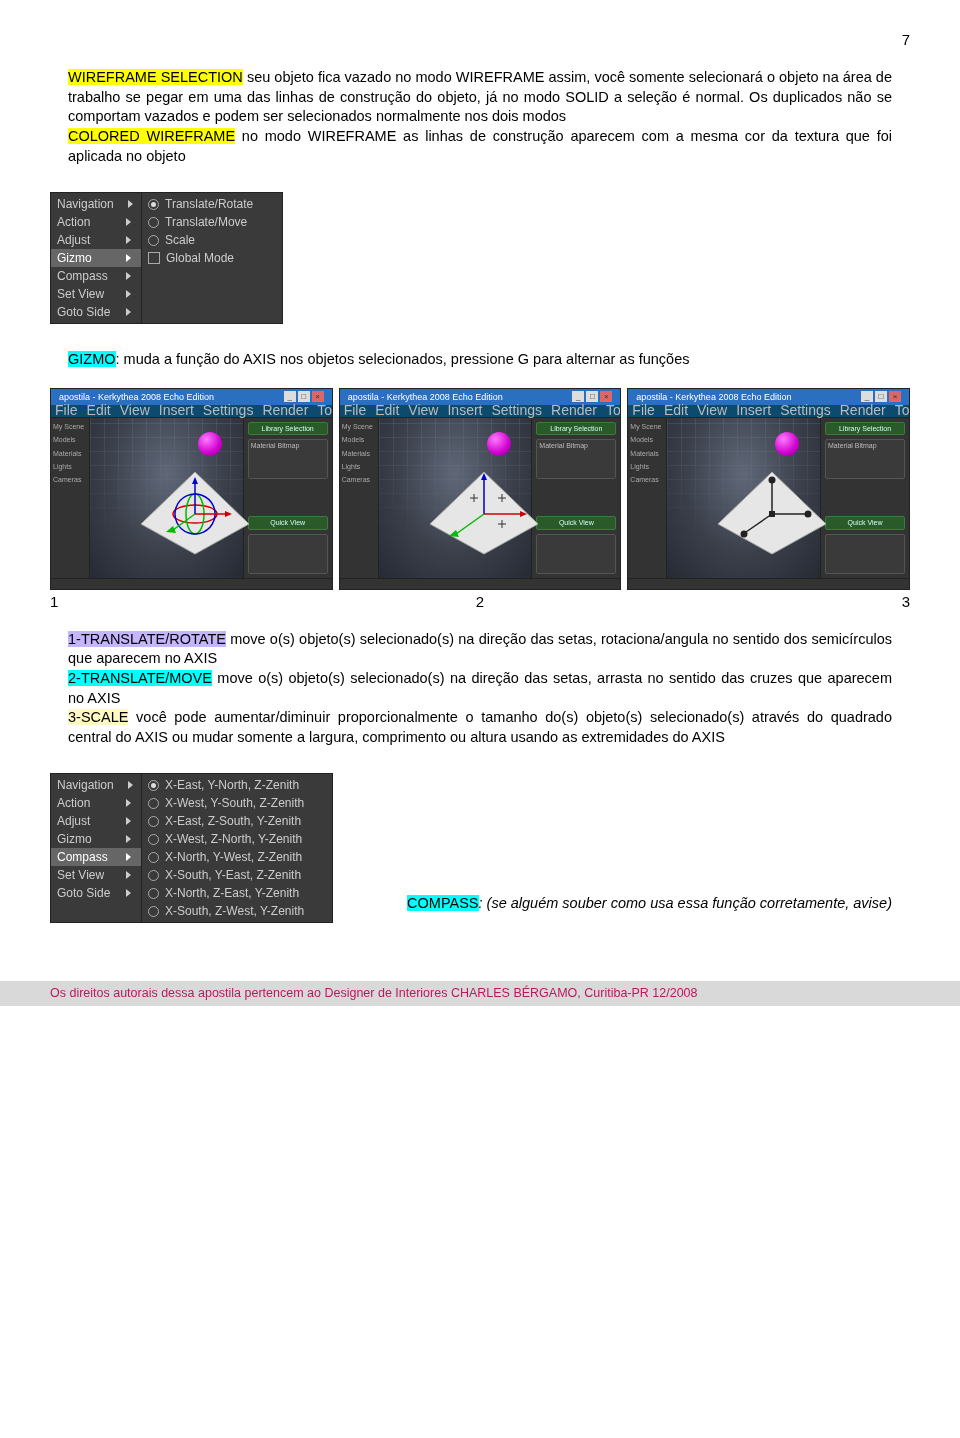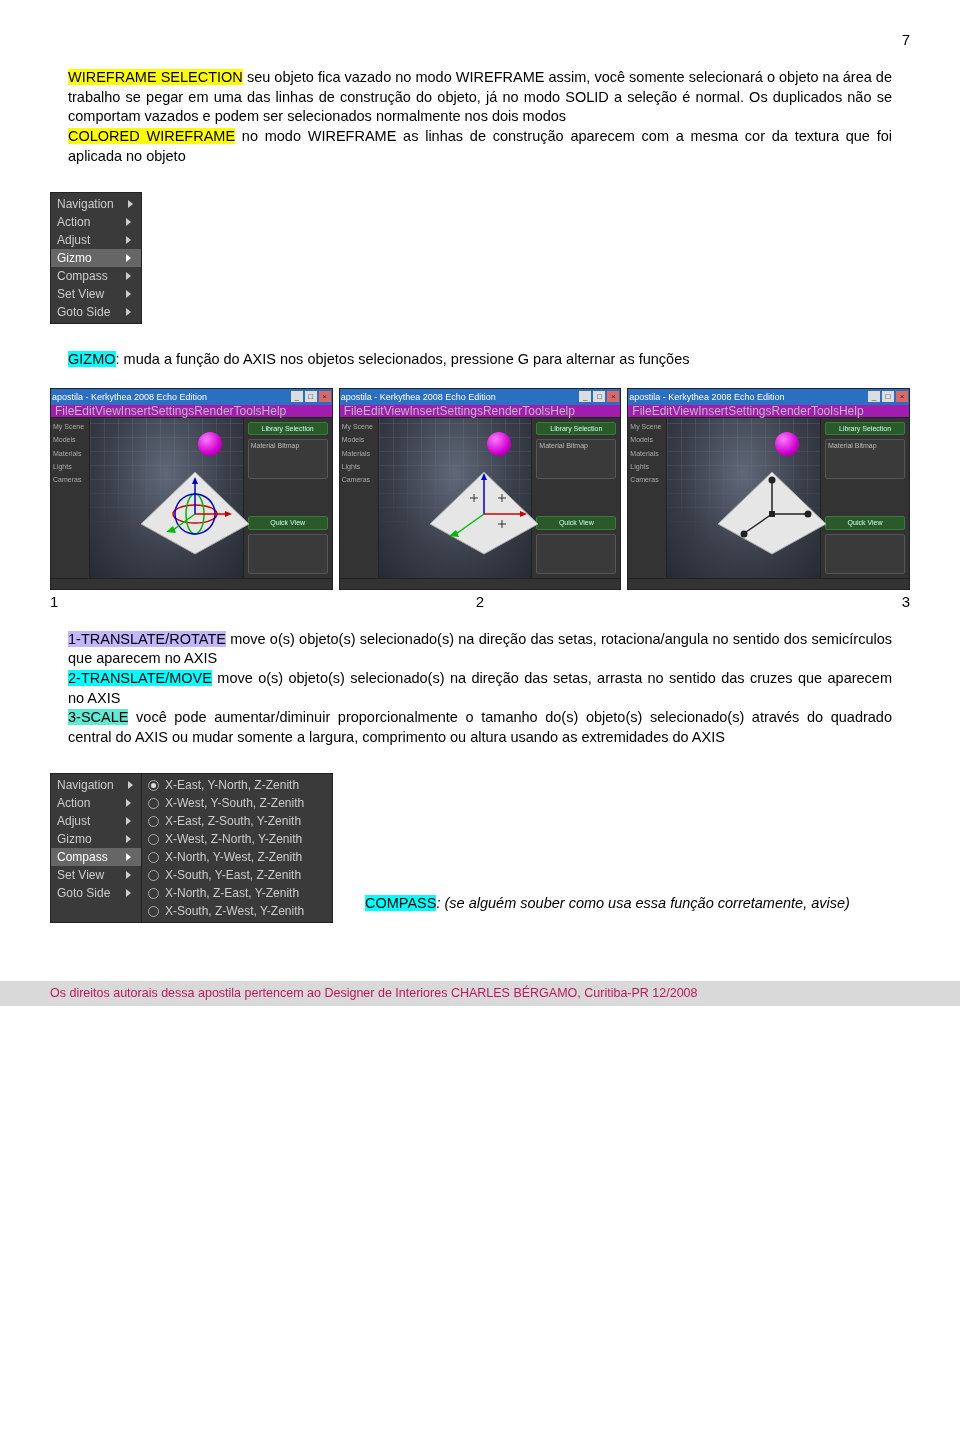--- a/index.html
+++ b/index.html
@@ -87,6 +87,24 @@
         <div class="m-row">
             <span class="lbl">Goto Side</span>
             <span class="tri"></span>
+          </div>
+      </div>
+      <div class="menu-col" style="border-left:1px solid #222;width:140px">
+        <div class="radio-item on">
+            <span class="dot"></span>
+            <span>Translate/Rotate</span>
+          </div>
+        <div class="radio-item">
+            <span class="dot"></span>
+            <span>Translate/Move</span>
+          </div>
+        <div class="radio-item">
+            <span class="dot"></span>
+            <span>Scale</span>
+          </div>
+        <div class="radio-item">
+            <span class="chk"></span>
+            <span>Global Mode</span>
           </div>
       </div>
     </div>

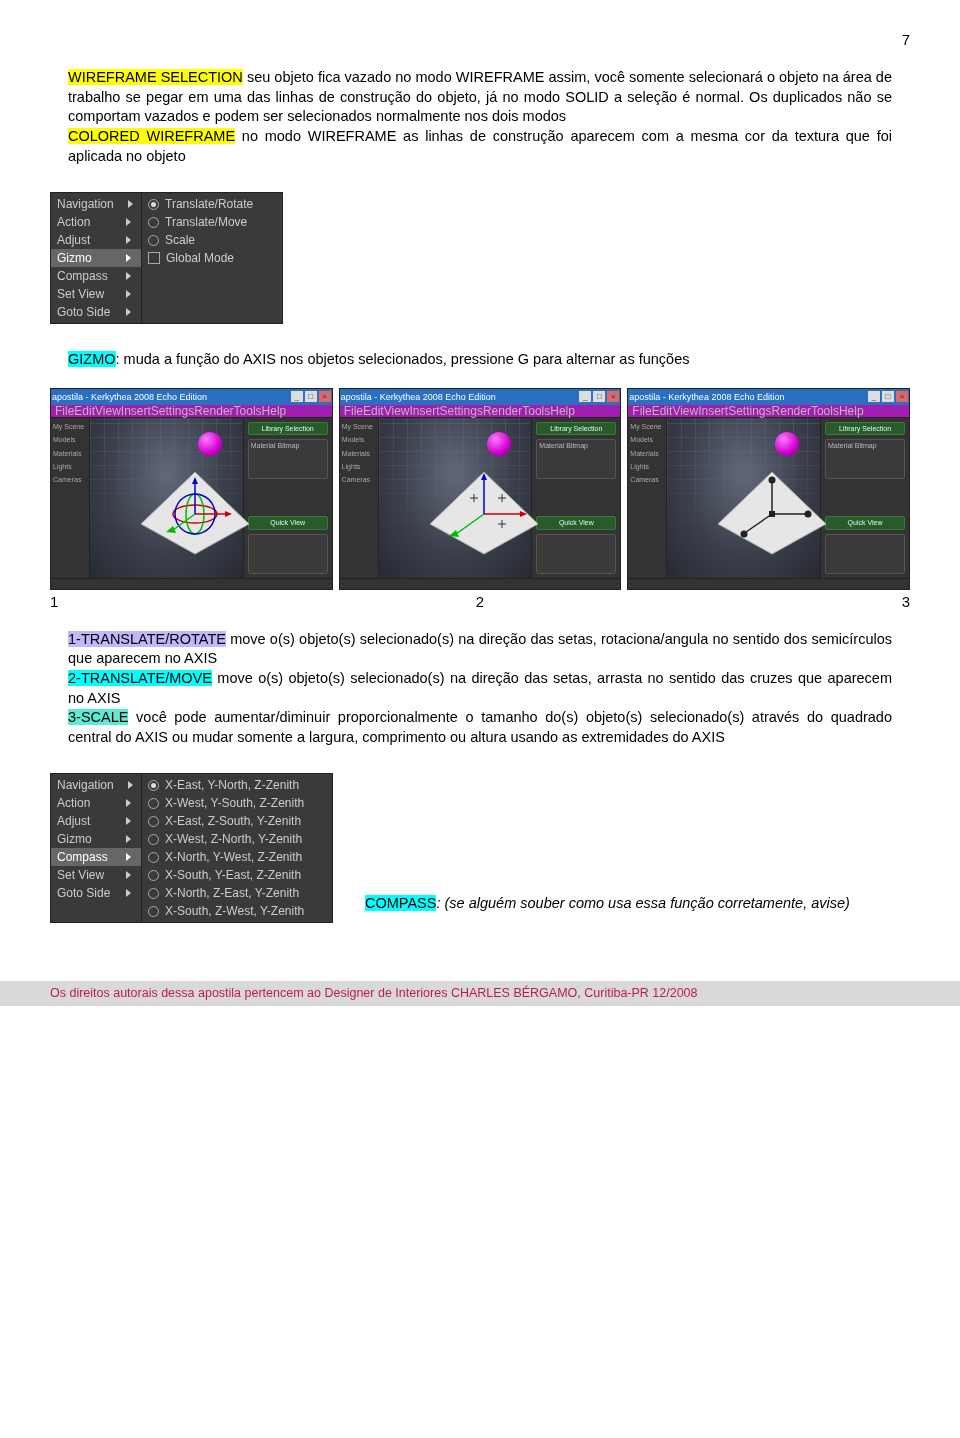--- a/index.html
+++ b/index.html
@@ -26,7 +26,7 @@
 
 .thumbs{display:flex;gap:6px;margin:14px 0 2px}
 .thumb{flex:1;background:#3a3a3a;border:1px solid #222;height:200px;position:relative;overflow:hidden}
-.ttop{height:16px;background:#2a6fc0;display:flex;align-items:center;padding:0 1px;color:#fff;font-size:9px;justify-content:space-between}
+.ttop{height:16px;background:#2a6fc0;display:flex;align-items:center;padding:0 8px;color:#fff;font-size:9px;justify-content:space-between}
 .wbtns{display:flex;gap:2px}
 .wbtns span{width:12px;height:11px;background:#ddd;display:inline-block;font-size:8px;color:#333;text-align:center;line-height:11px}
 .tmenu{height:12px;background:#a21caf;border-bottom:1px solid #222;display:flex;gap:0;padding:0 4px;font-size:12px;color:#bbb;align-items:center}

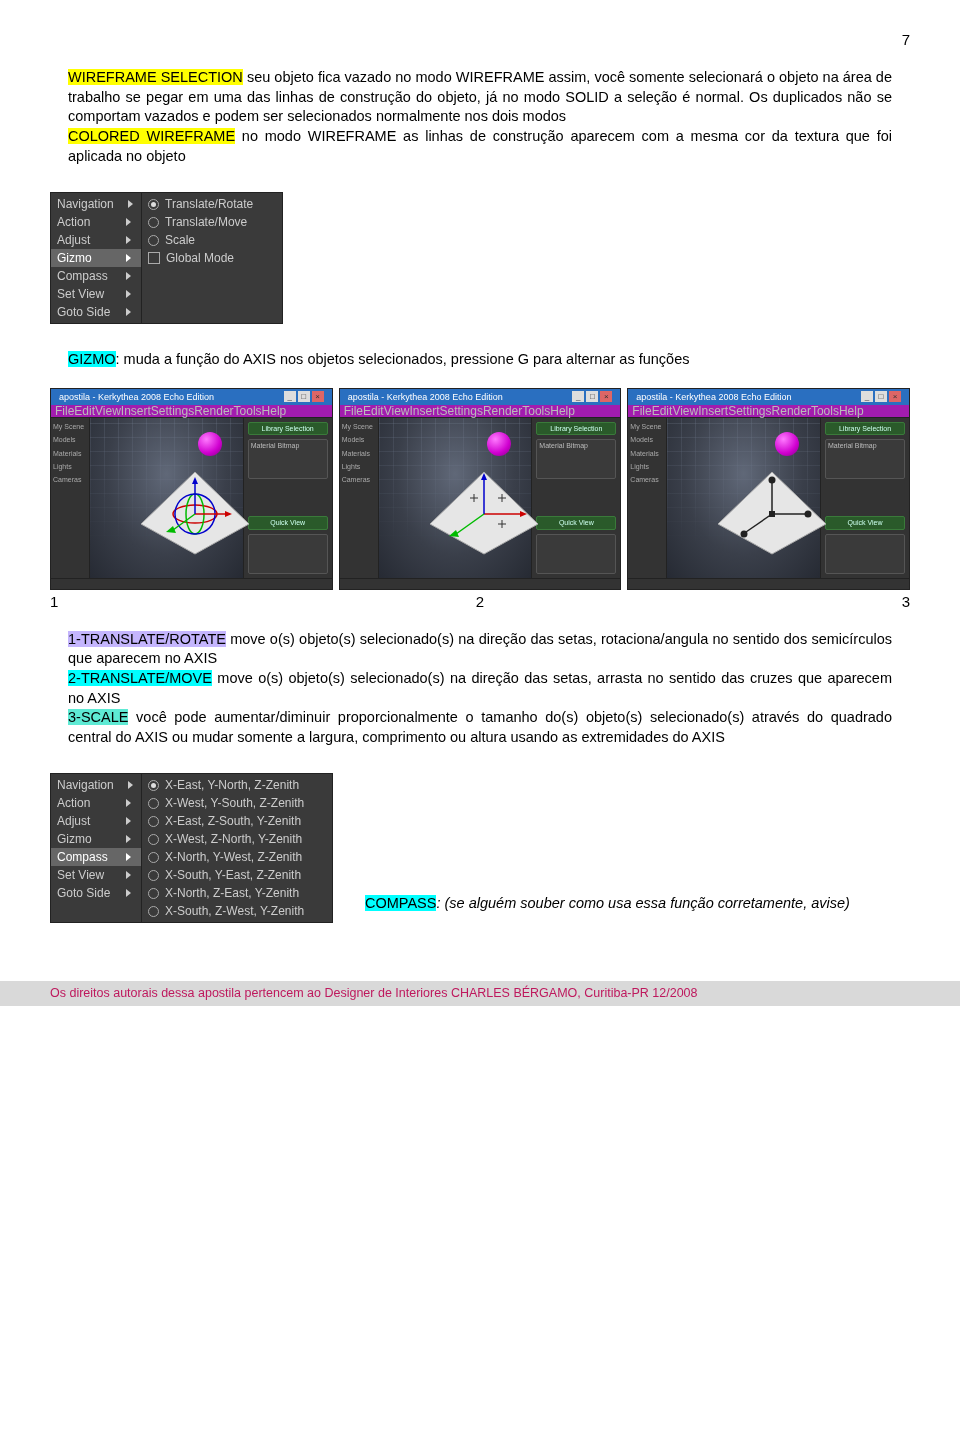--- a/index.html
+++ b/index.html
@@ -29,7 +29,7 @@
 .ttop{height:16px;background:#2a6fc0;display:flex;align-items:center;padding:0 8px;color:#fff;font-size:9px;justify-content:space-between}
 .wbtns{display:flex;gap:2px}
 .wbtns span{width:12px;height:11px;background:#ddd;display:inline-block;font-size:8px;color:#333;text-align:center;line-height:11px}
-.tmenu{height:12px;background:#a21caf;border-bottom:1px solid #222;display:flex;gap:0;padding:0 4px;font-size:12px;color:#bbb;align-items:center}
+.tmenu{height:12px;background:#0c4a6e;border-bottom:1px solid #222;display:flex;gap:9px;padding:0 4px;font-size:14px;color:#bbb;align-items:center}
 .tbody{position:relative;height:calc(100% - 40px);display:flex}
 .tside{width:34px;background:#333;border-right:1px solid #222;display:flex;flex-direction:column;gap:4px;padding:4px 2px;font-size:7px;color:#aaa}
 .tview{flex:1;background:radial-gradient(ellipse at 50% 35%,#606878 0%,#3a3f4a 55%,#262a33 100%);position:relative}

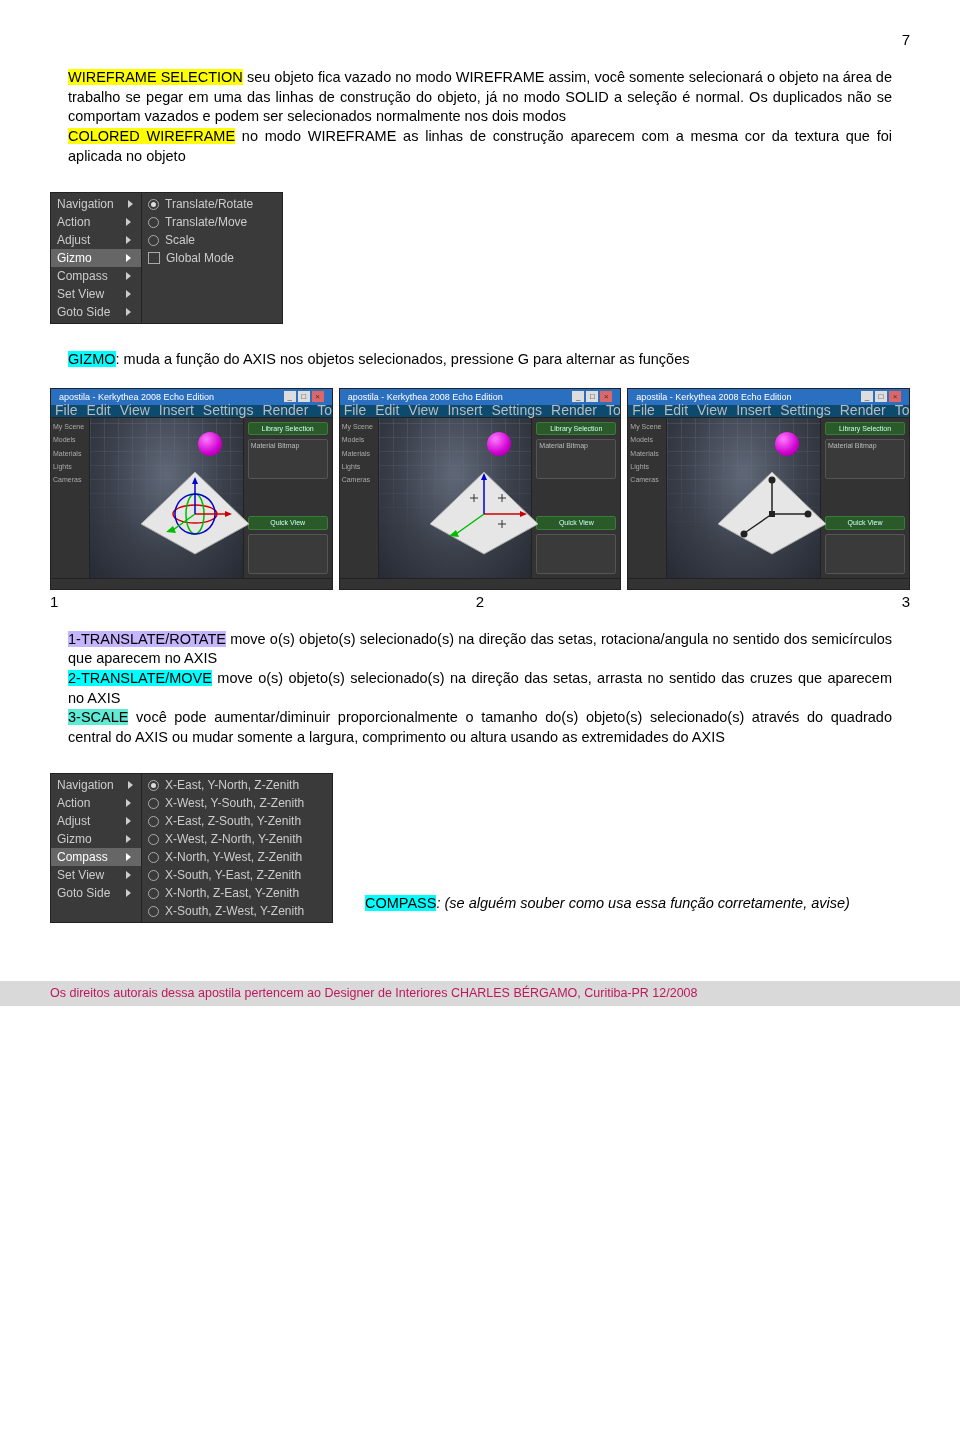--- a/index.html
+++ b/index.html
@@ -9,7 +9,7 @@
 .hl-y{background:#ffff00}
 .hl-g{background:#c4b5fd}
 .hl-c{background:#00ffff}
-.hl-m{background:#5eead4}
+.hl-m{background:#fef9c3}
 
 .menu-ui{background:#3a3a3a;display:inline-block;border:1px solid #222;font-size:12px;color:#ccc;margin:8px 0}
 .menu-cols{display:flex}

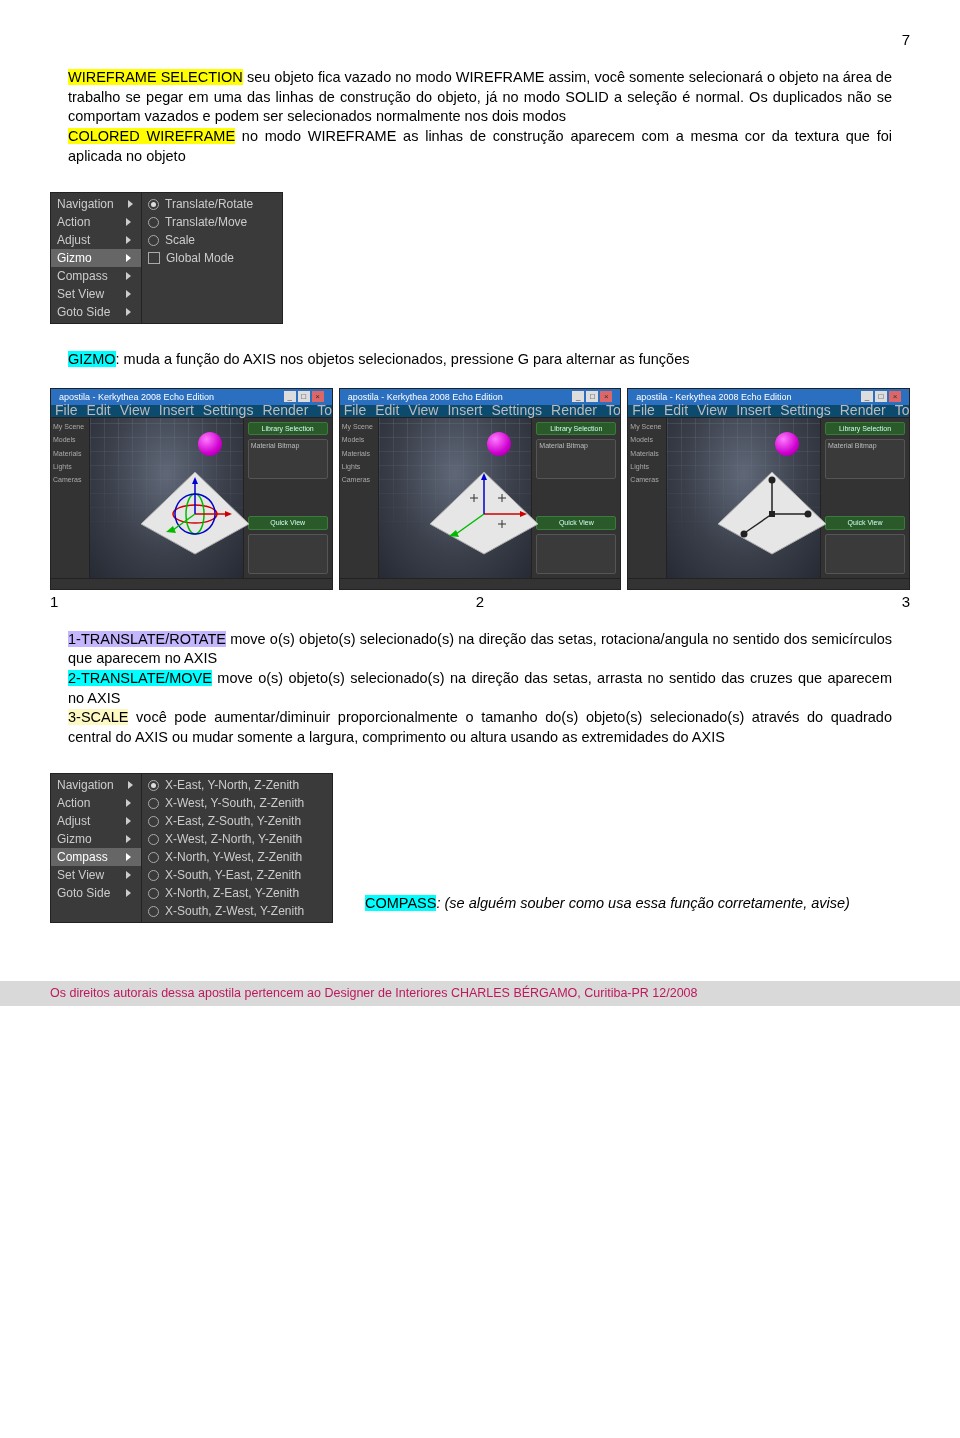--- a/index.html
+++ b/index.html
@@ -362,7 +362,7 @@
         </div>
       </div>
     </div>
-    <p style="flex:1;font-style:italic;text-align:left">
+    <p style="flex:1;font-style:italic;text-align:right">
       <span class="hl-c" style="font-style:normal">COMPASS</span><span>: (se alguém souber como usa essa função corretamente, avise)</span>
     </p>
   </div>

